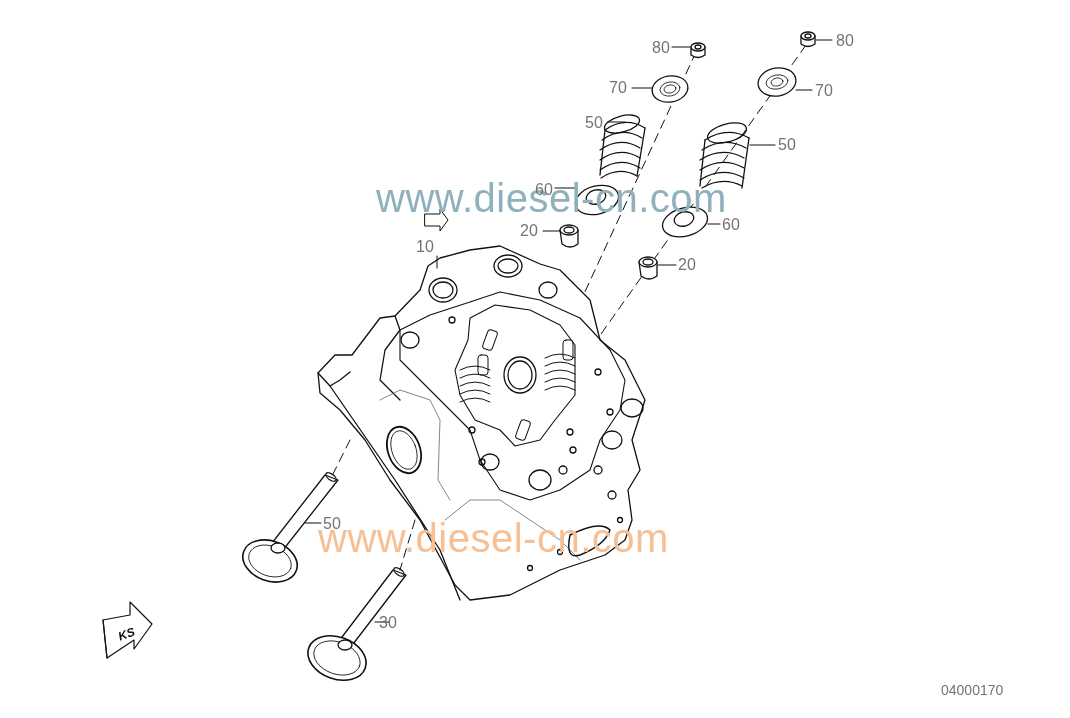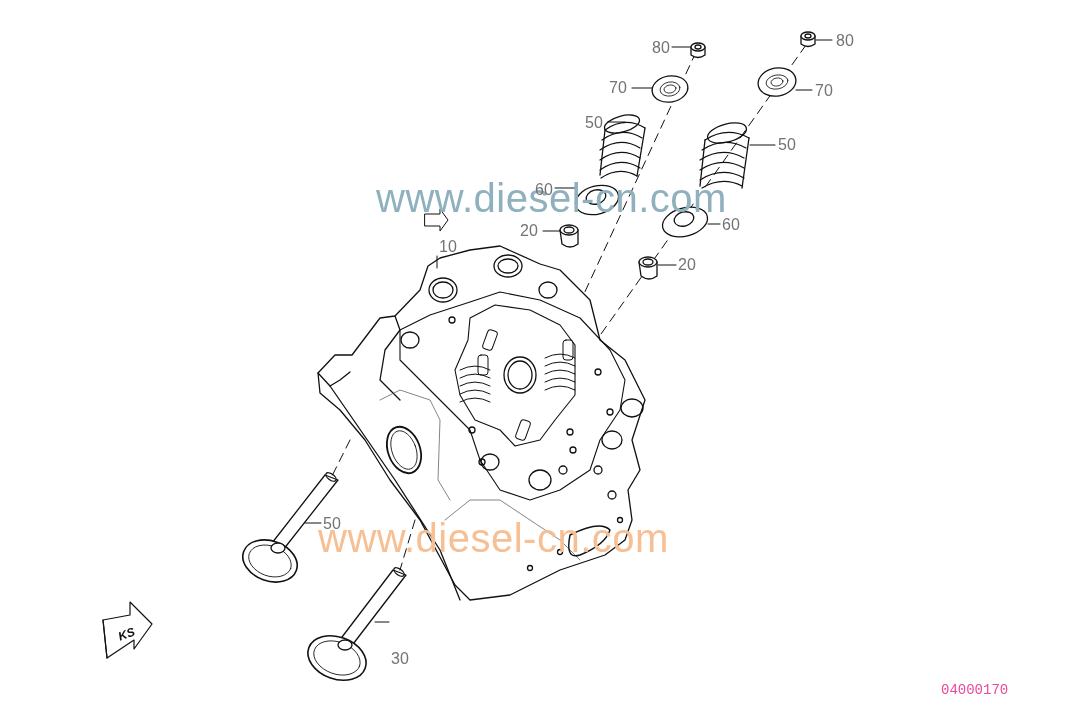--- a/index.html
+++ b/index.html
@@ -187,7 +187,7 @@
 <div class="callout" style="left:722px;top:217px;">60</div>
 <div class="callout" style="left:520px;top:223px;">20</div>
 <div class="callout" style="left:678px;top:257px;">20</div>
-<div class="callout" style="left:439px;top:239px;">10</div>
+<div class="callout" style="left:416px;top:239px;">10</div>
 <div class="callout" style="left:323px;top:516px;">50</div>
 <div class="callout" style="left:391px;top:615px;margin-top:36px;">30</div>
 

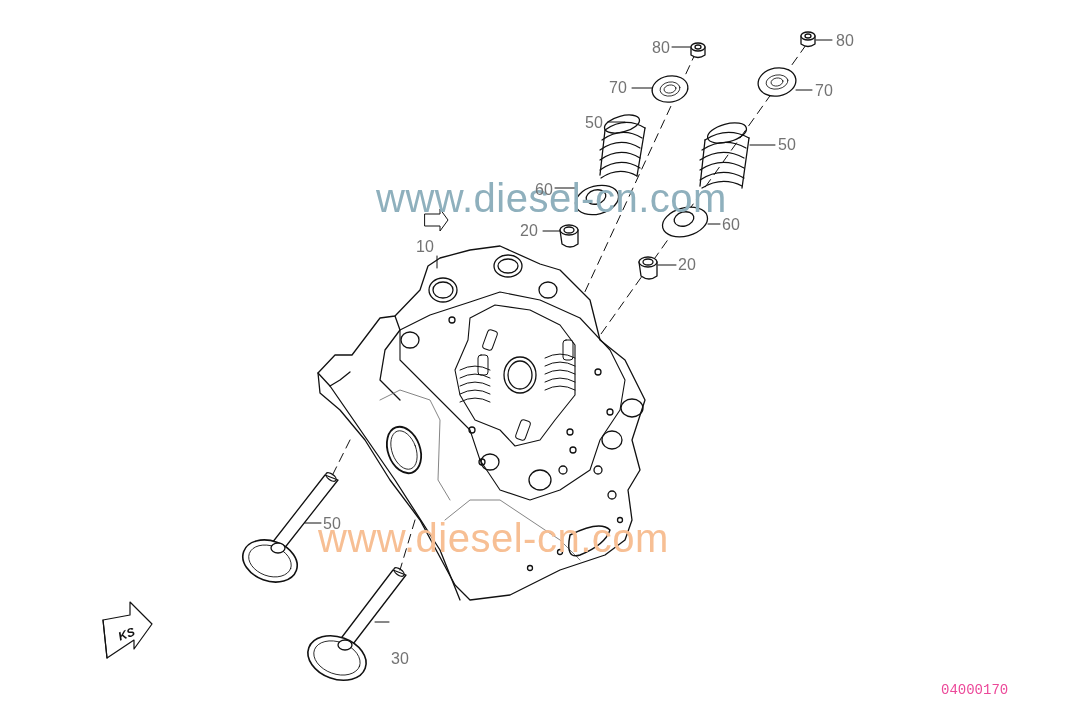--- a/index.html
+++ b/index.html
@@ -189,7 +189,7 @@
 <div class="callout" style="left:678px;top:257px;">20</div>
 <div class="callout" style="left:416px;top:239px;">10</div>
 <div class="callout" style="left:323px;top:516px;">50</div>
-<div class="callout" style="left:391px;top:615px;margin-top:36px;">30</div>
+<div class="callout" style="left:379px;top:615px;">30</div>
 
 <div class="drawing-id" style="left:941px;top:682px;">04000170</div>
 

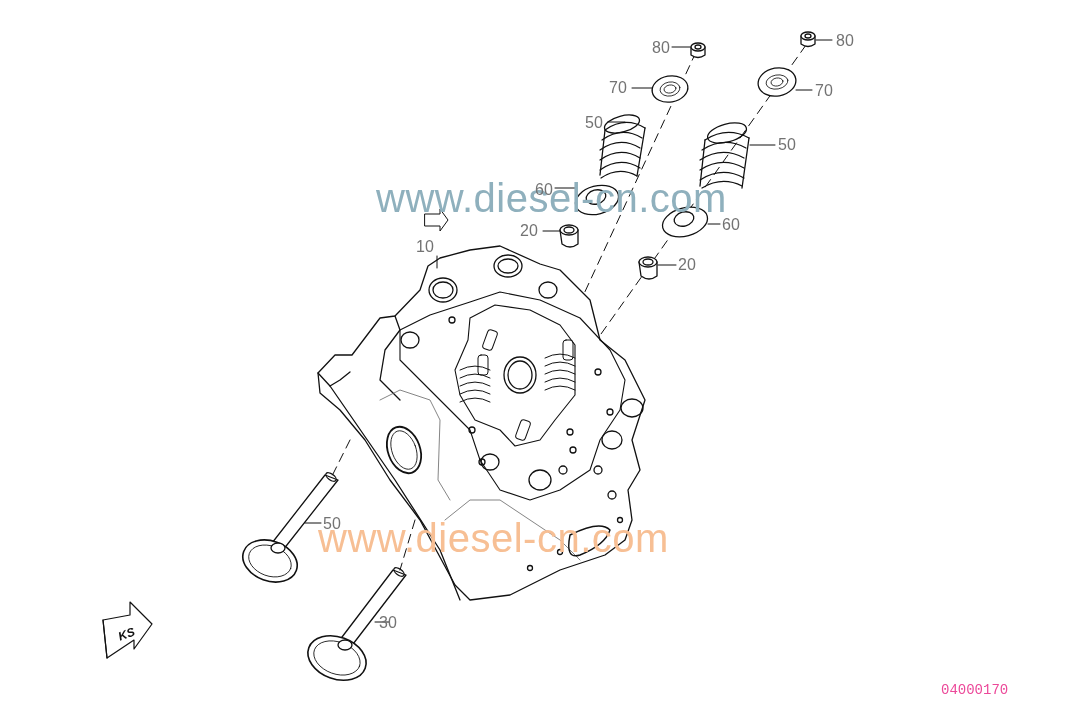--- a/index.html
+++ b/index.html
@@ -7,7 +7,7 @@
   #canvas { position: absolute; left: 0; top: 0; width: 1070px; height: 718px; }
   .callout { position: absolute; font-family: "Liberation Sans", sans-serif; font-size: 16px; color: #737373; line-height: 16px; white-space: nowrap; }
   .wm { position: absolute; font-family: Liberation Sans, sans-serif; font-size: 40px; letter-spacing: 0.5px; white-space: nowrap; line-height: 40px; pointer-events: none; }
-  .drawing-id { position: absolute; font-family: Liberation Mono, monospace; font-size: 14px; color: #ec4899; }
+  .drawing-id { position: absolute; font-family: Liberation Sans, sans-serif; font-size: 14px; color: #737373; }
 </style>
 </head>
 <body>

